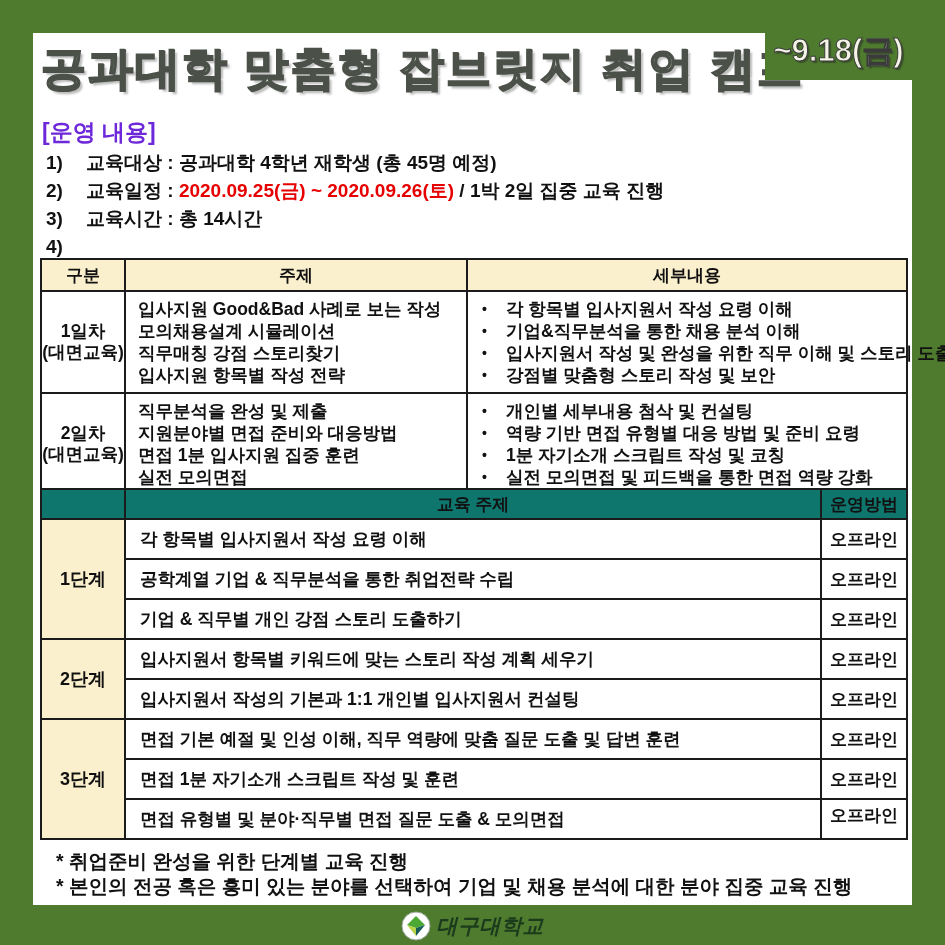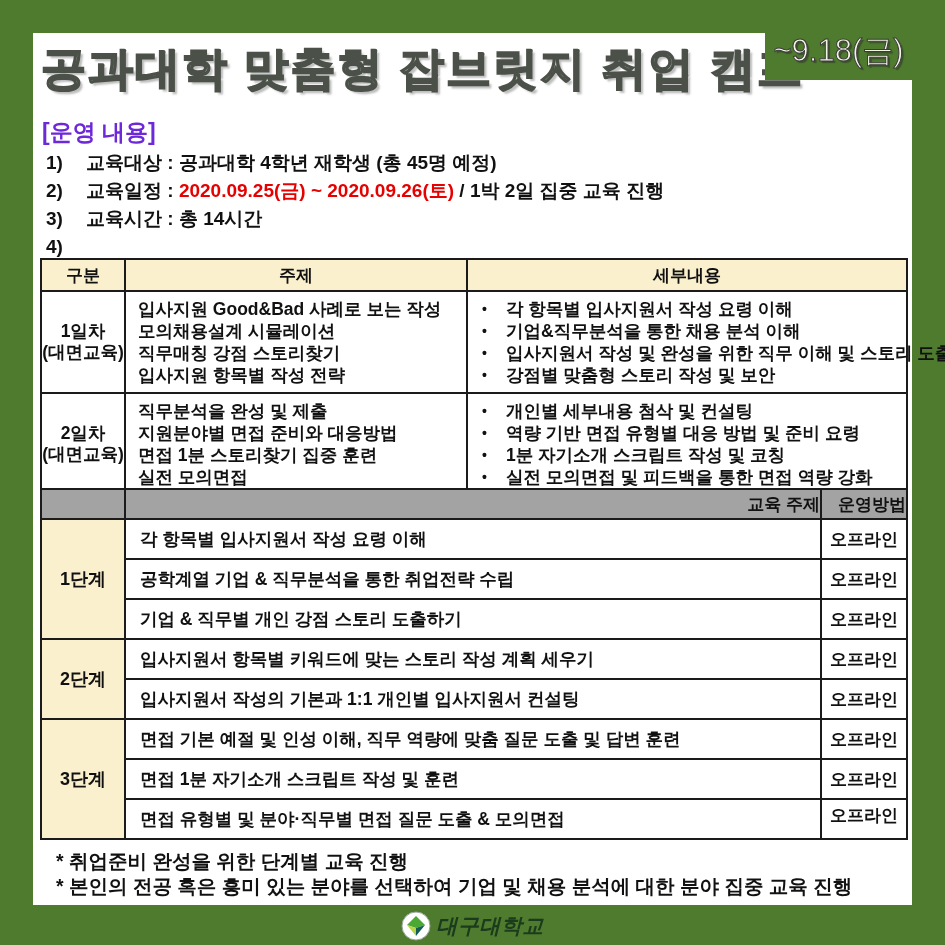--- a/index.html
+++ b/index.html
@@ -33,7 +33,7 @@
     padding-bottom:8px;
   }
   .date-badge .date-text{
-    font-size:31px;font-weight:normal;color:#f4f4e6;
+    font-size:31px;font-weight:bold;color:#f4f4e6;
     -webkit-text-stroke:1px #3a3a3a;
     text-shadow:2px 2px 1px rgba(40,40,40,0.5);
     white-space:nowrap;

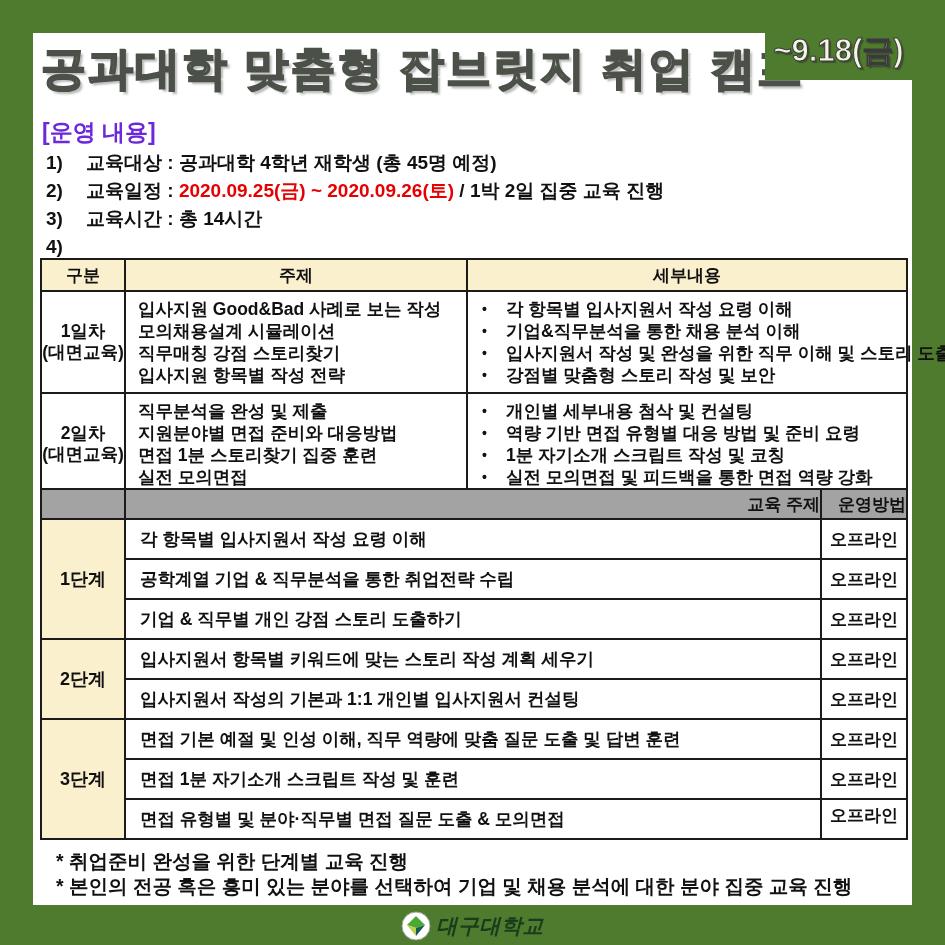--- a/index.html
+++ b/index.html
@@ -152,7 +152,7 @@
         <td class="topics">
           <div>직무분석을 완성 및 제출</div>
           <div>지원분야별 면접 준비와 대응방법</div>
-          <div>면접 1분 스토리찾기 집중 훈련</div>
+          <div>면접 1분 입사지원 집중 훈련</div>
           <div>실전 모의면접</div>
         </td>
         <td class="details">

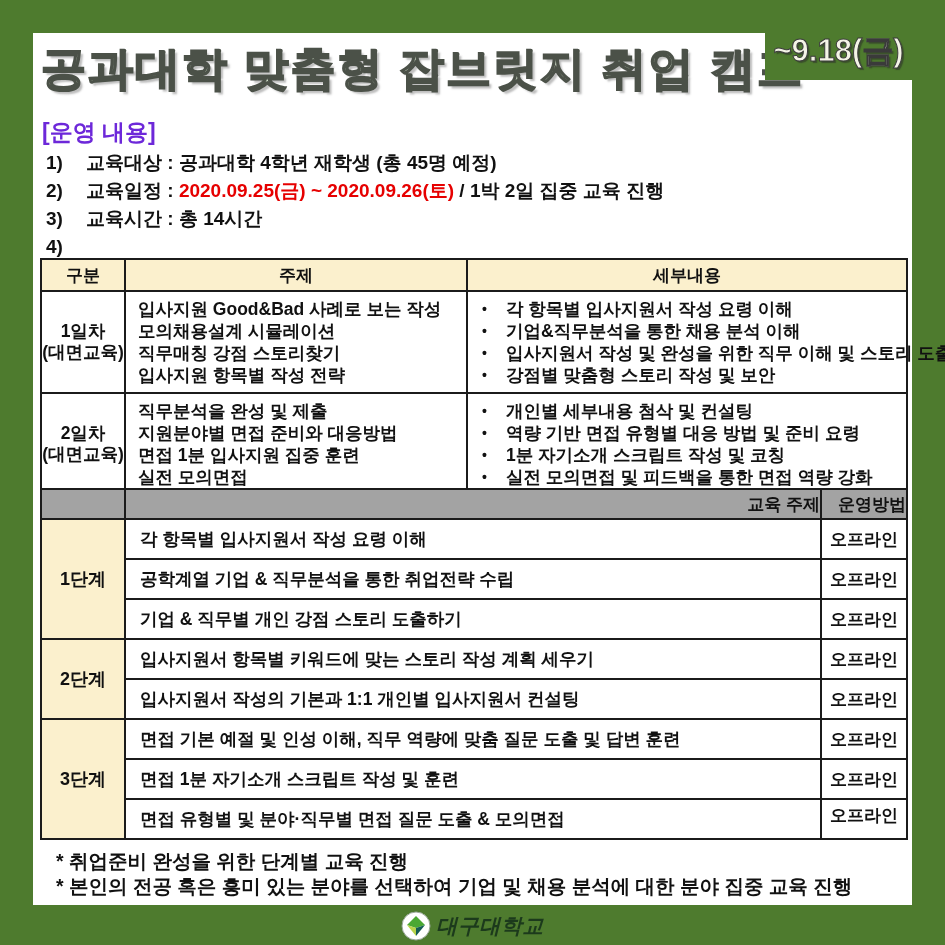--- a/index.html
+++ b/index.html
@@ -68,7 +68,7 @@
   .table2{position:absolute;left:7px;top:455px;width:866px;}
   .table2 tr.head{height:30px;}
   .table2 tr.row{height:40px;}
-  .table2 th.blank{background:#a3a3a3;text-align:right;}
+  .table2 th.blank{background:#0f766e;}
   .table2 td.stage{background:var(--table-header-cream);text-align:center;font-size:18px;}
   .table2 td.topic{font-size:17.5px;padding-left:14px;vertical-align:middle;white-space:nowrap;}
   .table2 td.method{font-size:17px;text-align:center;vertical-align:middle;}

